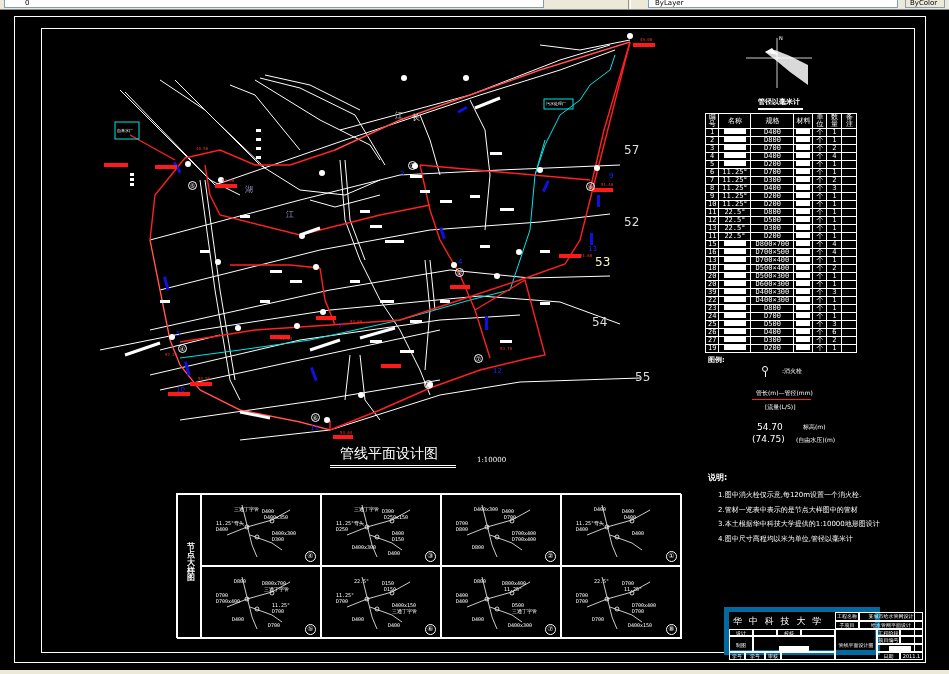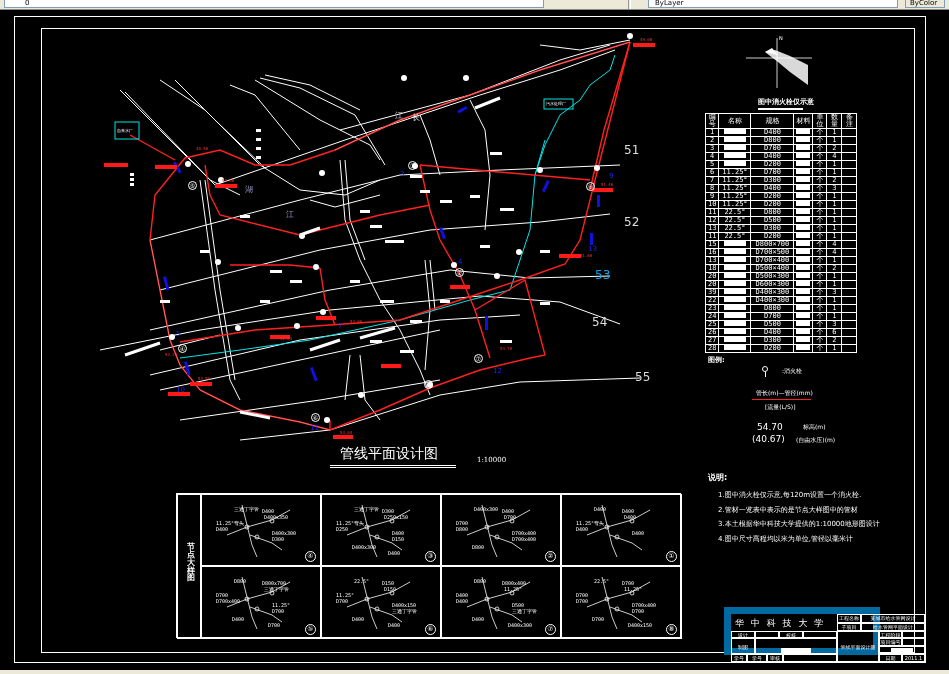--- a/index.html
+++ b/index.html
@@ -258,7 +258,7 @@
 </svg>
 <div class="t" style="left:779px;top:35px;font-size:5px;">N</div>
 
-<div class="t" style="left:758px;top:97px;font-size:7px;font-weight:bold;">图中消火栓仅示意</div>
+<div class="t" style="left:758px;top:97px;font-size:7px;font-weight:bold;">管径以毫米计</div>
 <div style="position:absolute;left:758px;top:108px;width:45px;height:2px;background:#fff;"></div>
 <table class="table">
   <tbody>

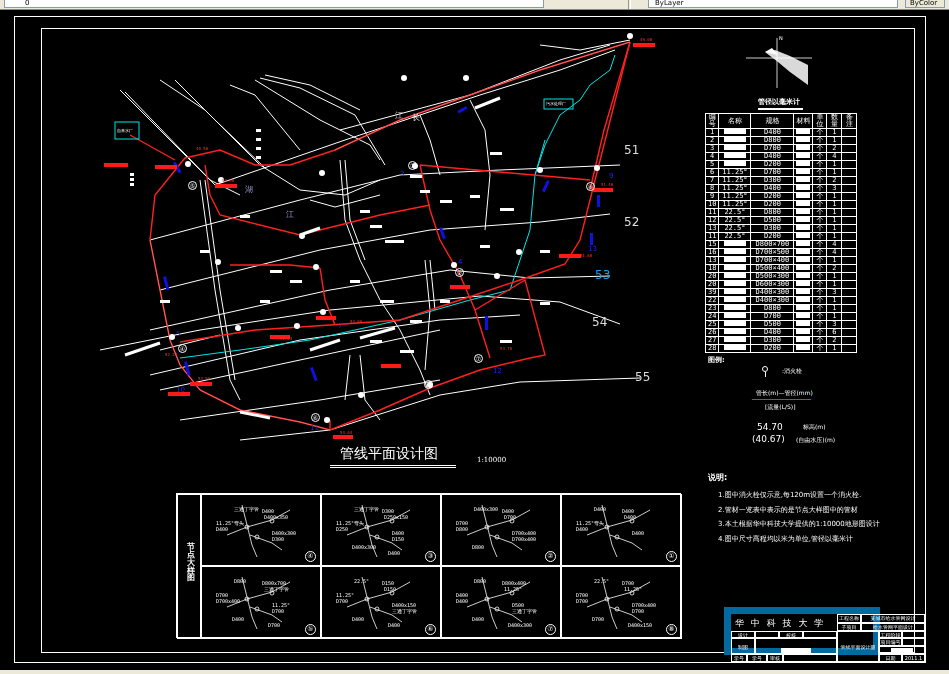--- a/index.html
+++ b/index.html
@@ -209,7 +209,7 @@
 <div class="t" style="left:117px;top:128px;font-size:4px;">自来水厂</div>
 <div class="t" style="left:546px;top:101px;font-size:4px;">污水处理厂</div>
 
-<div class="t" style="left:624px;top:143px;font-size:12px;color:#ddd;">51</div>
+<div class="t" style="left:624px;top:143px;font-size:12px;color:#ddd;">57</div>
 <div class="t" style="left:624px;top:207px;font-size:12px;color:#ddd;margin-top:8px;">52</div>
 <div class="t" style="left:595px;top:268px;font-size:12px;color:#0ea5e9;">53</div>
 <div class="t" style="left:592px;top:315px;font-size:12px;color:#ddd;">54</div>

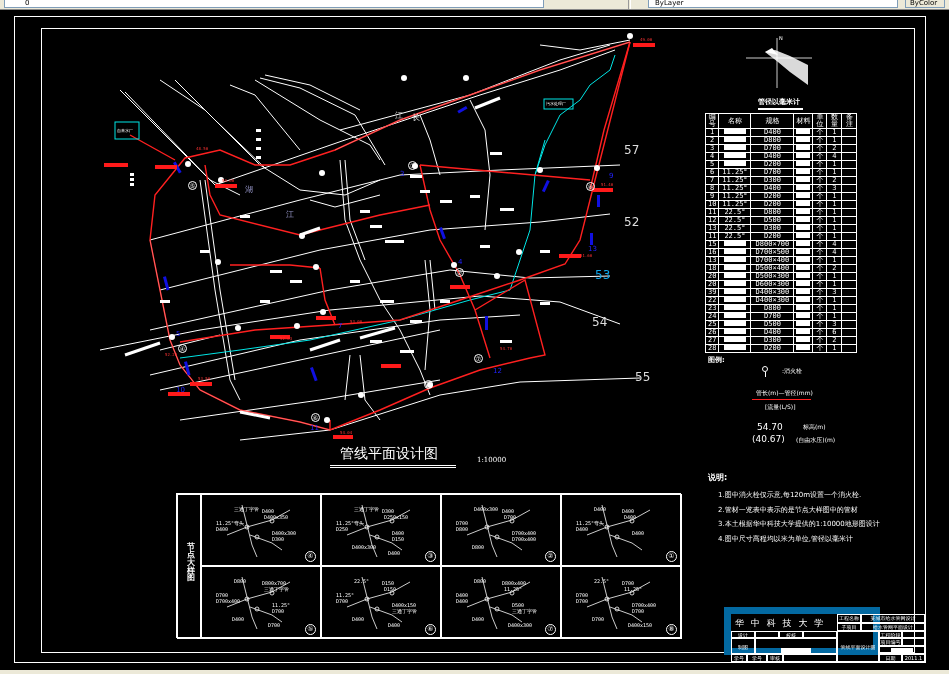--- a/index.html
+++ b/index.html
@@ -211,7 +211,7 @@
 
 <div class="t" style="left:624px;top:143px;font-size:12px;color:#ddd;">57</div>
 <div class="t" style="left:624px;top:207px;font-size:12px;color:#ddd;margin-top:8px;">52</div>
-<div class="t" style="left:595px;top:268px;font-size:12px;color:#0ea5e9;">53</div>
+<div class="t" style="left:595px;top:255px;font-size:12px;color:#fef9c3;">53</div>
 <div class="t" style="left:592px;top:315px;font-size:12px;color:#ddd;">54</div>
 <div class="t" style="left:635px;top:370px;font-size:12px;color:#ddd;text-align:center;">55</div>
 

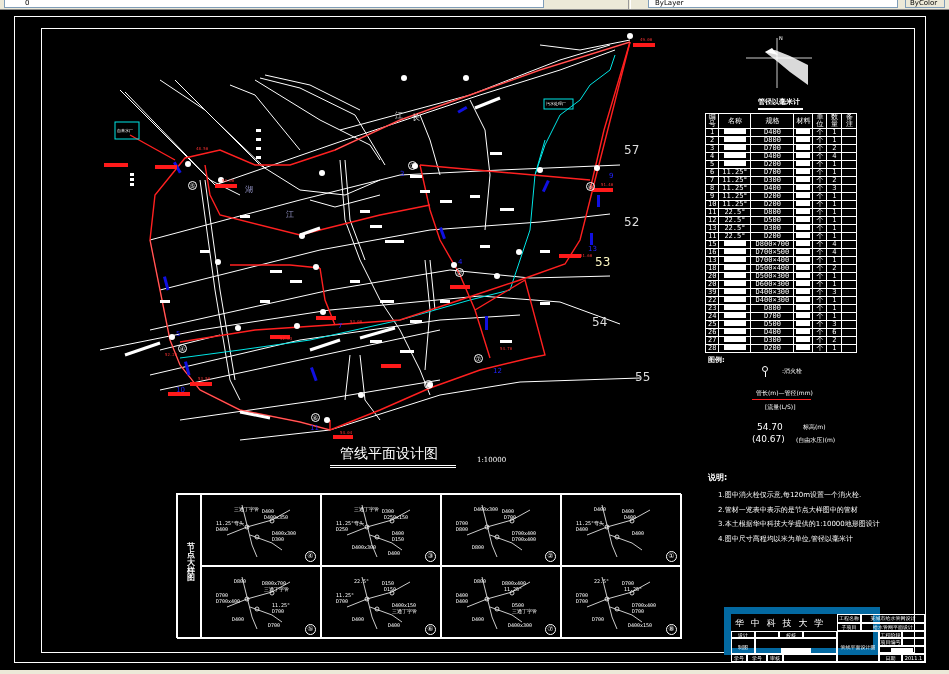--- a/index.html
+++ b/index.html
@@ -517,7 +517,7 @@
         <td></td>
       </tr>
       <tr>
-        <td>28</td>
+        <td>19</td>
         <td><span class="blk-bar"></span></td>
         <td>D200</td>
         <td><span class="blk-bar" style="width: 14px;"></span></td>

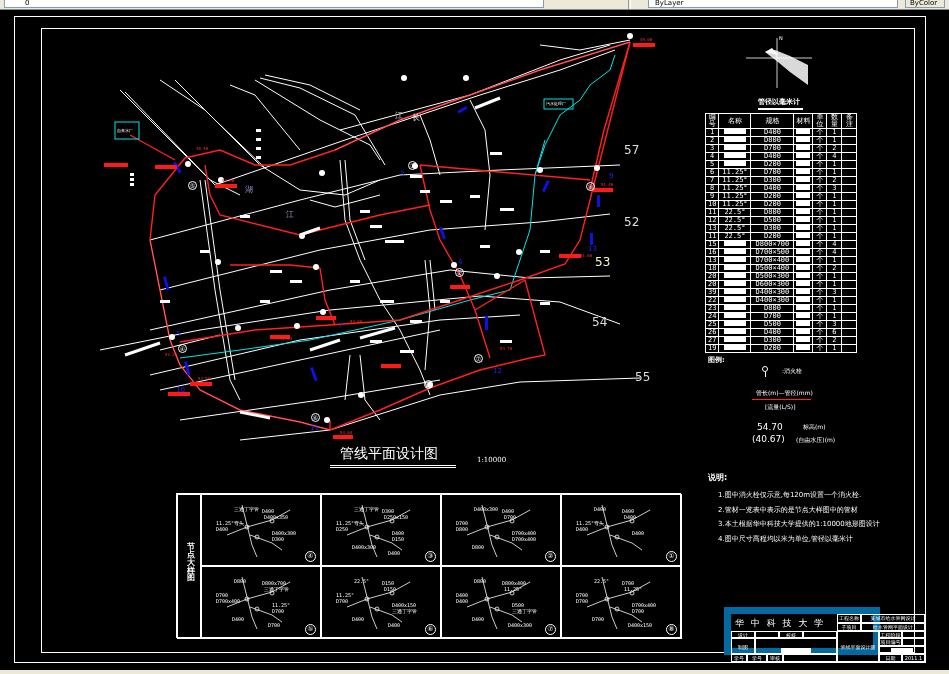--- a/index.html
+++ b/index.html
@@ -537,7 +537,7 @@
 <div class="t" style="left:765px;top:403px;font-size:6px;">[流量(L/S)]</div>
 <div class="t" style="left:757px;top:422px;font-size:9px;">54.70</div>
 <div class="t" style="left:803px;top:423px;font-size:6px;">标高(m)</div>
-<div class="t" style="left:752px;top:434px;font-size:9px;">(40.67)</div>
+<div class="t" style="left:752px;top:434px;font-size:9px;">(74.75)</div>
 <div class="t" style="left:796px;top:436px;font-size:6px;">(自由水压)(m)</div>
 
 <div class="t" style="left:708px;top:472px;font-size:8px;font-weight:bold;">说明:</div>

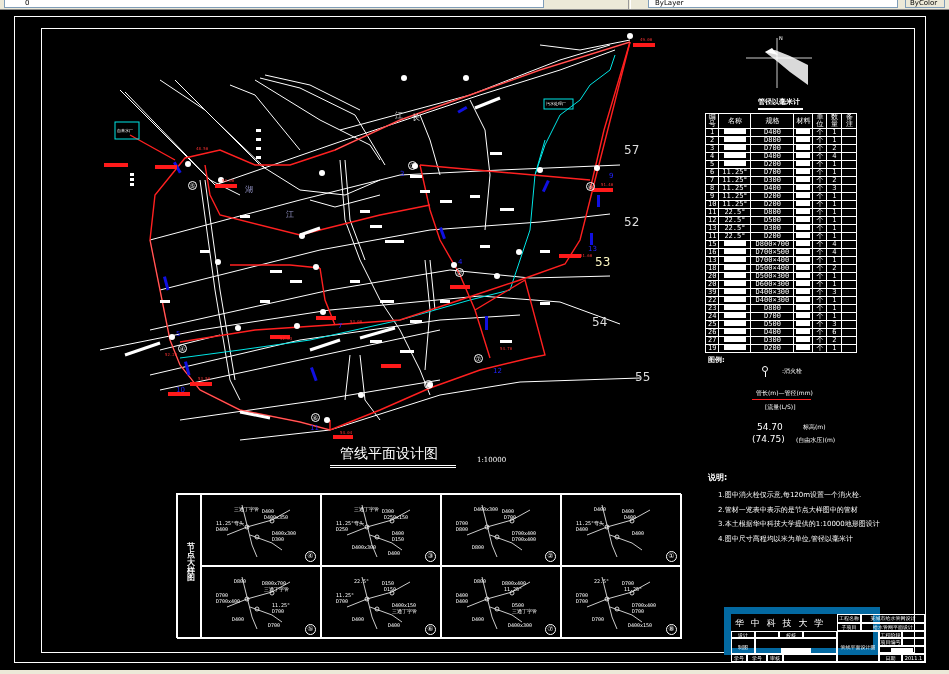--- a/index.html
+++ b/index.html
@@ -18,7 +18,7 @@
   .table td { border: 1px solid #fff; height: 8px; color: #fff; text-align: center; padding: 0 2px; line-height: 7px; font-family: "DejaVu Sans Mono", monospace; }
   .blk-bar { display: inline-block; width: 22px; height: 5px; background: #fff; }
   .notes div { font-size: 7px; color: #fff; line-height: 14.5px; }
-  .tblock { position: absolute; left: 724px; top: 607px; width: 156px; height: 48px; border: 7px solid #0369a1; }
+  .tblock { position: absolute; left: 724px; top: 607px; width: 156px; height: 48px; border: 5px solid #0369a1; }
   .tb-cell { position: absolute; border: 1px solid #fff; color: #fff; font-size: 5px; line-height: 6px; text-align: center; overflow: hidden; }
   .nodes { position: absolute; left: 176px; top: 493px; width: 505px; height: 145px; border: 1px solid #fff; }
   .node-cell { position: absolute; border: 1px solid #fff; }

